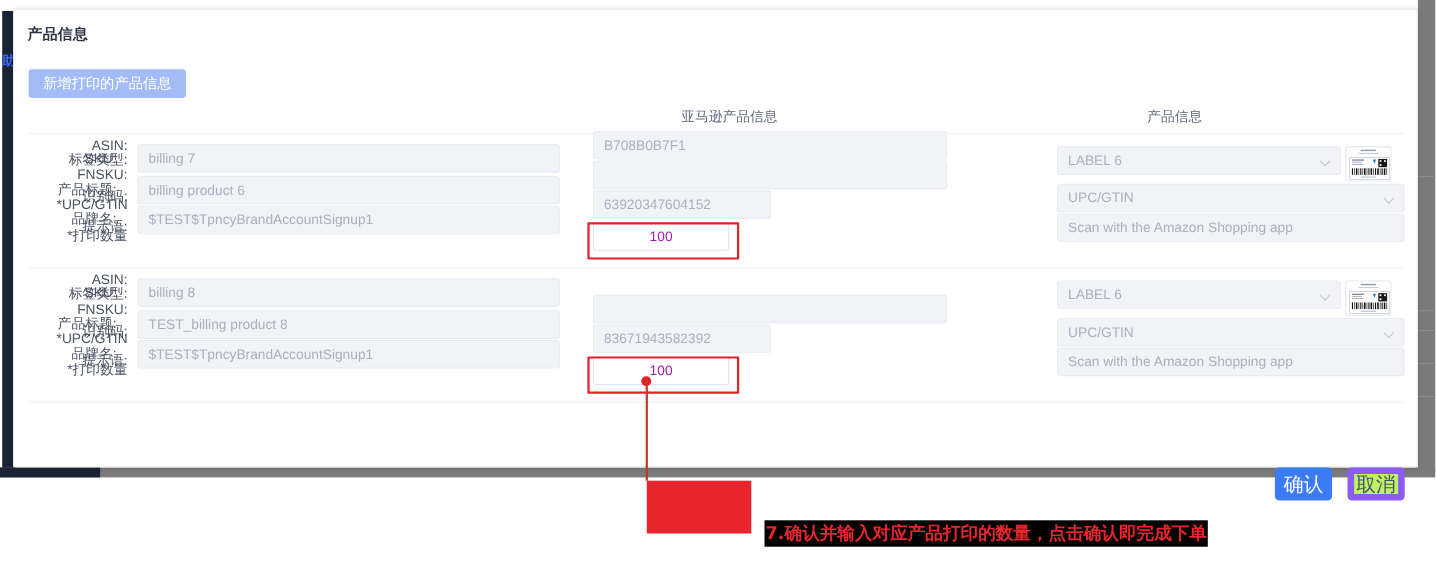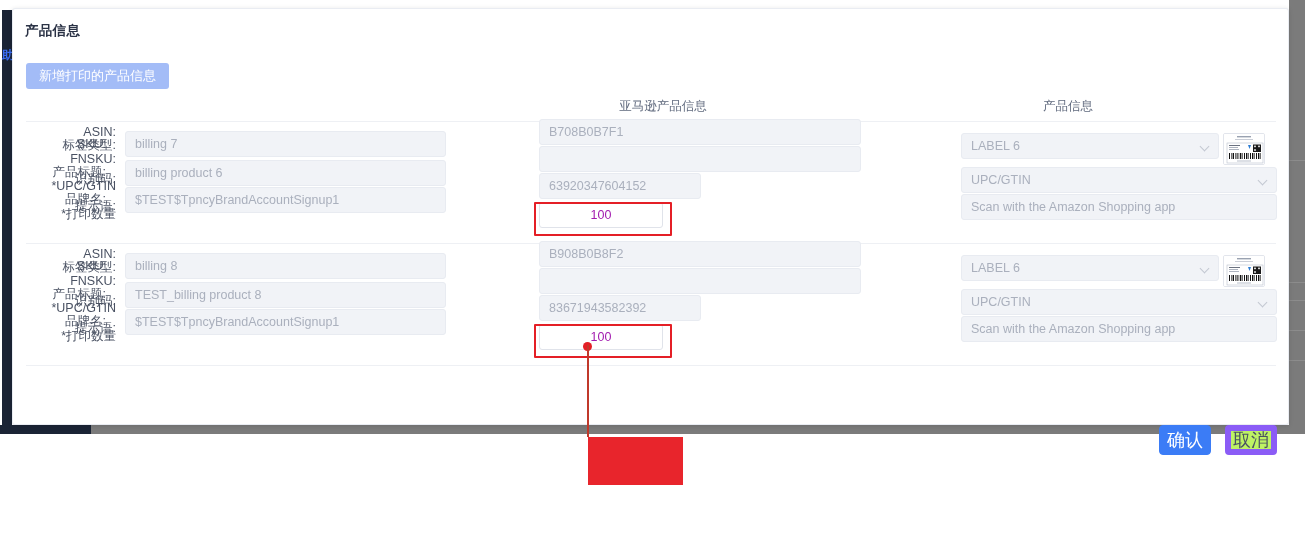--- a/index.html
+++ b/index.html
@@ -119,7 +119,7 @@
 
   
   .c1-lbl { width: 100px; left: 10px; }
-  .c1-inp { left: 112px; width: 321px; }
+  .c1-inp { left: 112px; width: 384px; }
   
   .c2-lbl { width: 110px; left: 410px; }
   .c2-inp { left: 526px; }

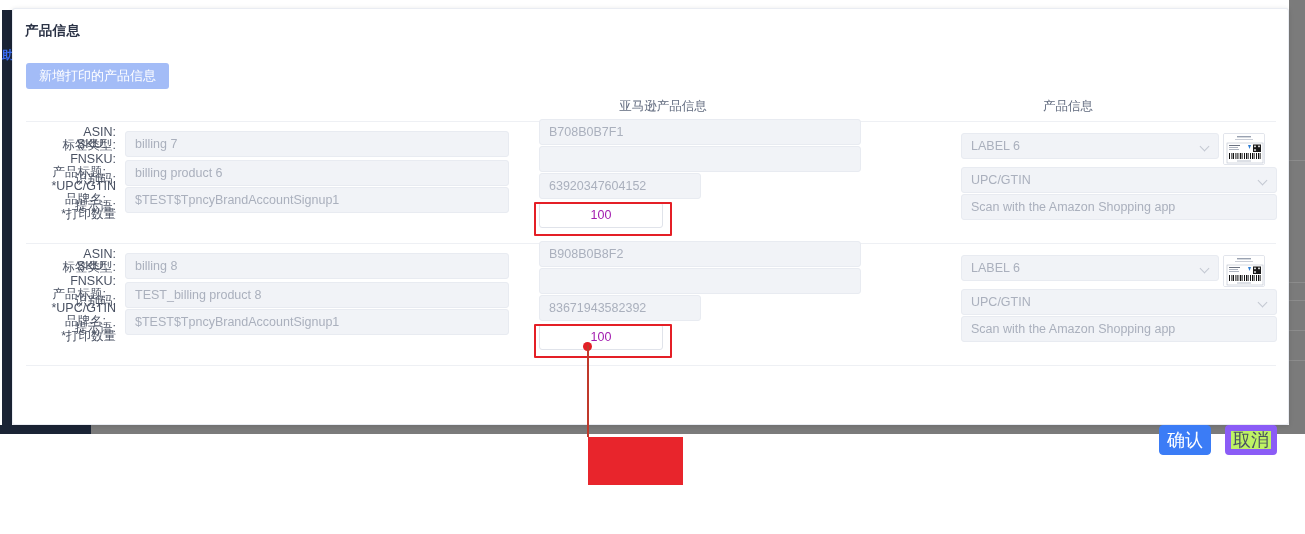--- a/index.html
+++ b/index.html
@@ -305,7 +305,6 @@
 
       <div class="fld" style="left:0;top:-2px;width:860px;">
         <div class="lbl c2-lbl">ASIN:</div>
-        <div class="inp c2-inp" style="position:absolute;width:322px;">B908B0B8F2</div>
       </div>
       <div class="fld" style="left:0;top:25px;width:860px;">
         <div class="lbl c2-lbl">FNSKU:</div>

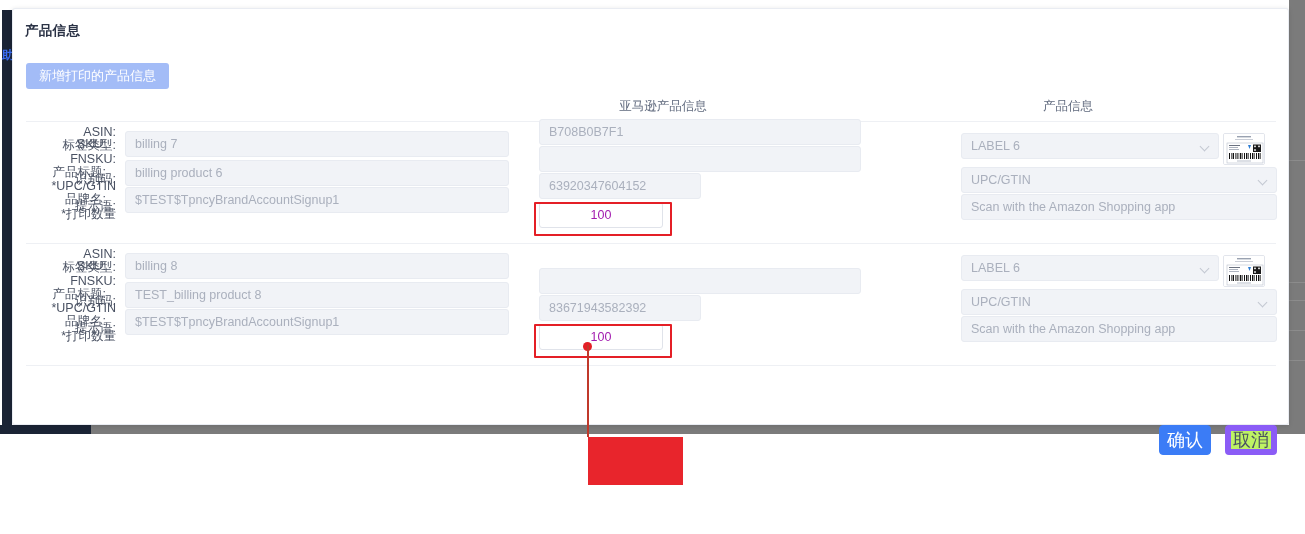--- a/index.html
+++ b/index.html
@@ -383,6 +383,7 @@
   <div class="ann-dot"></div>
   <div class="ann-leader"></div>
   <div class="ann-redblock"></div>
+  <div class="ann-text">7.确认并输入对应产品打印的数量，点击确认即完成下单</div>
 
 </div>
 

